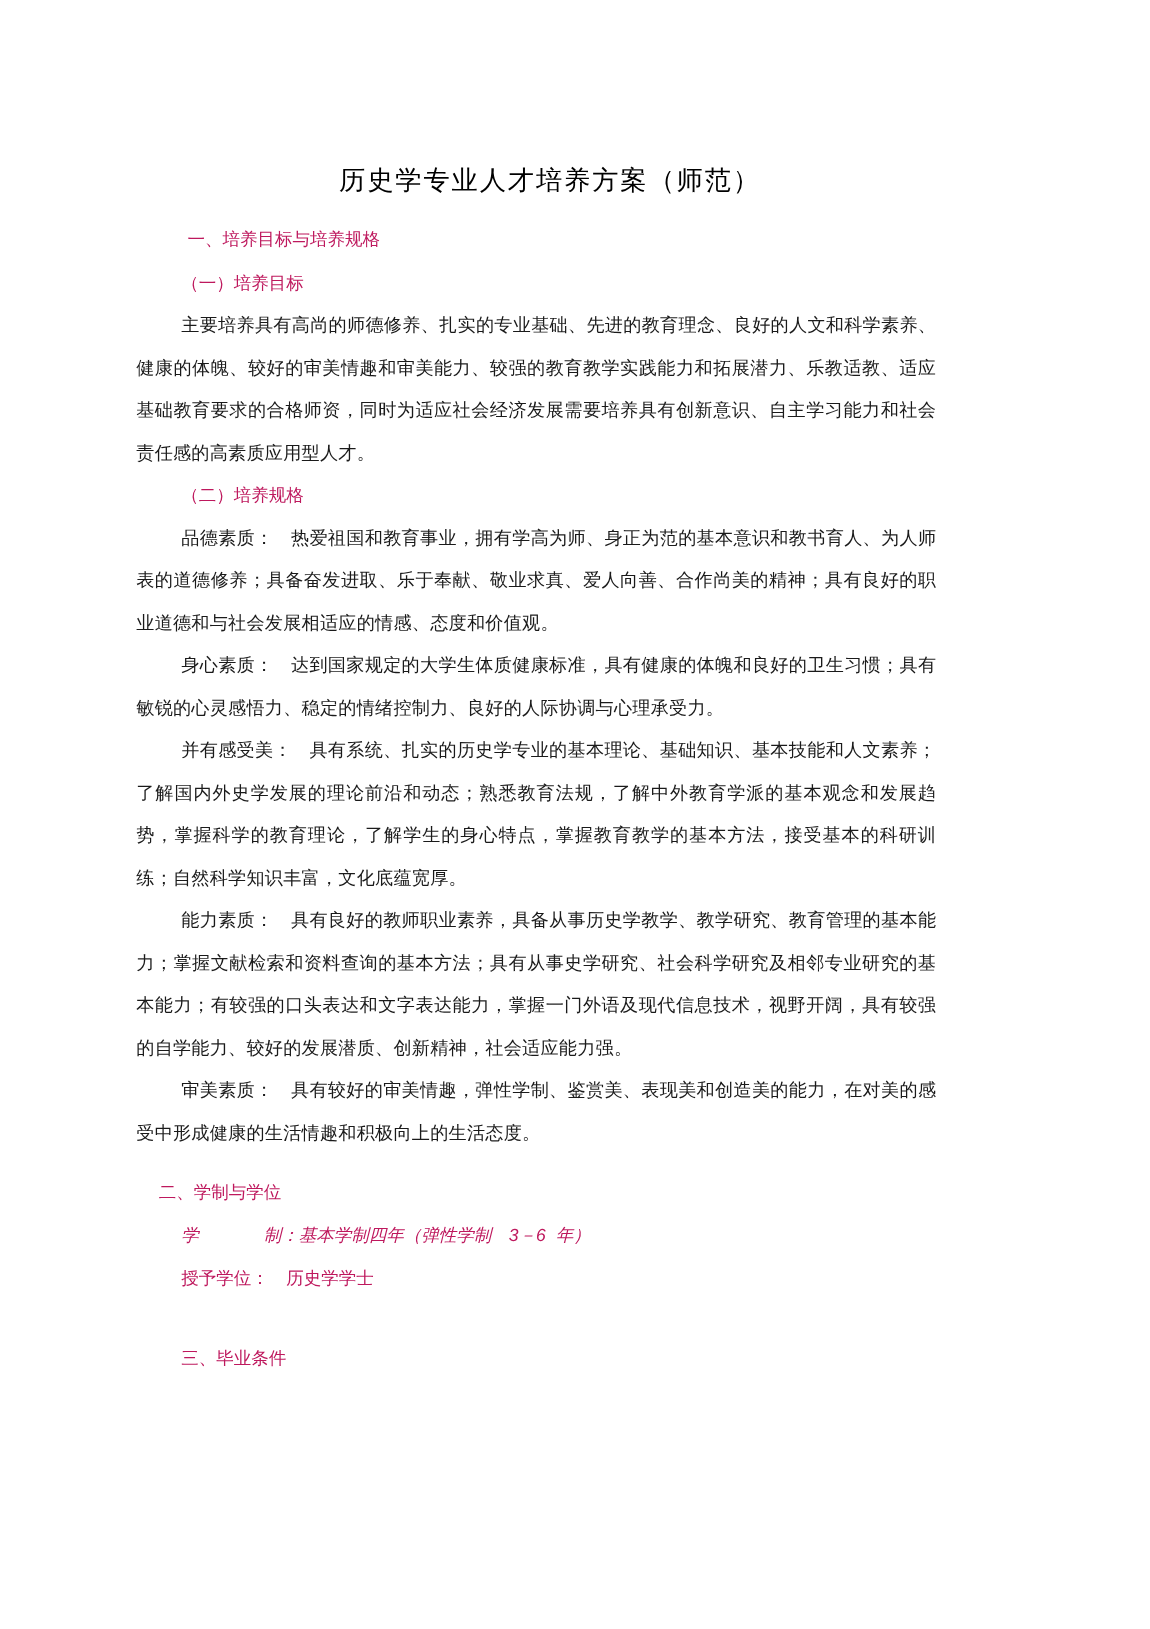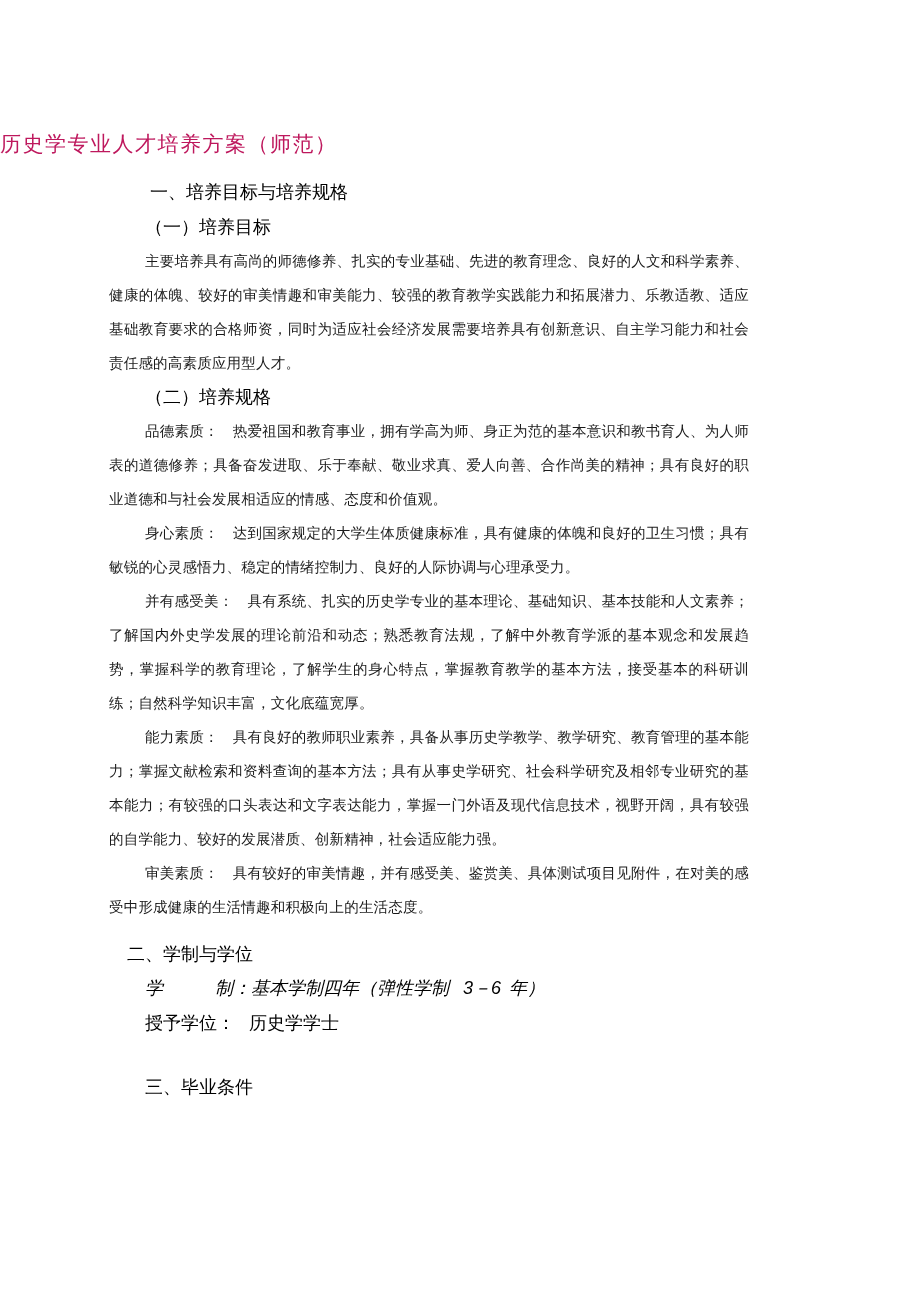--- a/index.html
+++ b/index.html
@@ -27,10 +27,11 @@
       left: 0;
       width: 880px;
       top: 128px;
+      text-align: center;
       font-size: 21px;
       letter-spacing: 1.5px;
       line-height: 32px;
-      color: #be185d;
+      color: #000000;
     }
     .line {
       position: absolute;

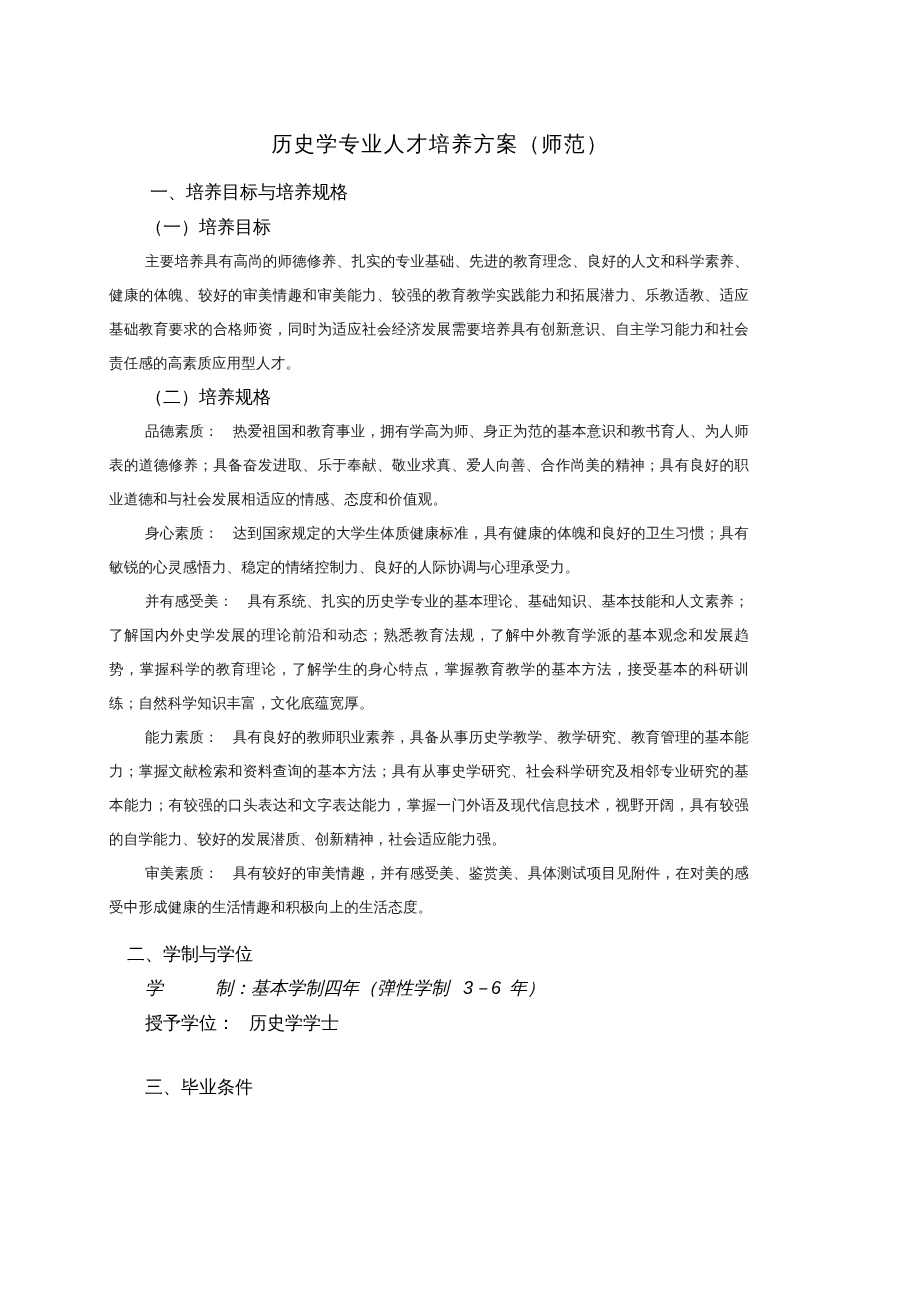--- a/index.html
+++ b/index.html
@@ -35,10 +35,10 @@
     }
     .line {
       position: absolute;
-      font-size: 18px;
+      font-size: 14px;
       line-height: 20px;
       white-space: nowrap;
-      color: #000000;
+      color: #be185d;
     }
     .para {
       position: absolute;

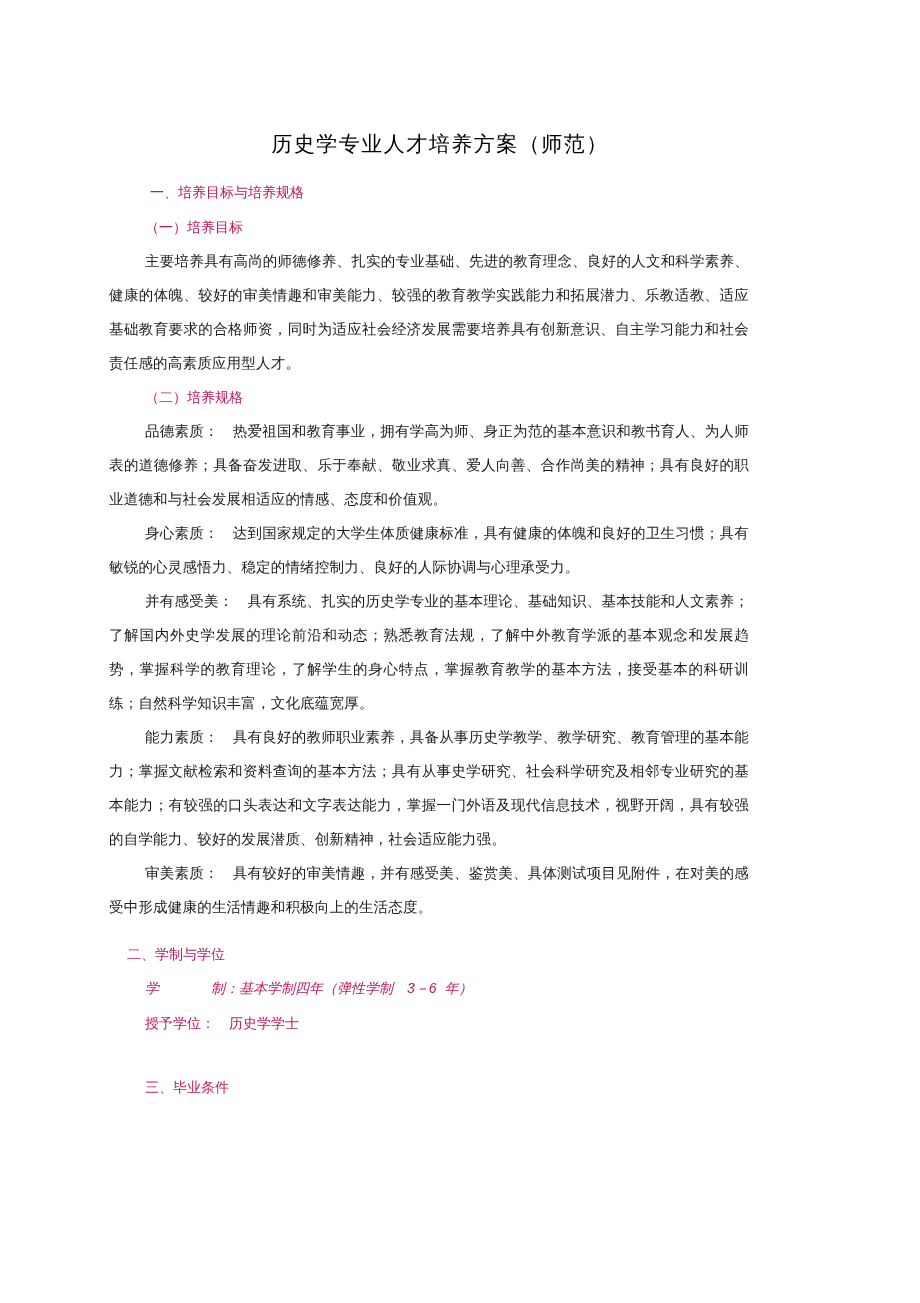--- a/index.html
+++ b/index.html
@@ -77,7 +77,7 @@
 
   <div class="para" style="top:720px;"><span class="lbl">能力素质：</span><span>具有良好的教师职业素养，具备从事历史学教学、教学研究、教育管理的基本能力；掌握文献检索和资料查询的基本方法；具有从事史学研究、社会科学研究及相邻专业研究的基本能力；有较强的口头表达和文字表达能力，掌握一门外语及现代信息技术，视野开阔，具有较强的自学能力、较好的发展潜质、创新精神，社会适应能力强。</span></div>
 
-  <div class="para" style="top:856px;"><span class="lbl">审美素质：</span><span>具有较好的审美情趣，并有感受美、鉴赏美、具体测试项目见附件，在对美的感受中形成健康的生活情趣和积极向上的生活态度。</span></div>
+  <div class="para" style="top:856px;"><span class="lbl">审美素质：</span><span>具有较好的审美情趣，弹性学制、鉴赏美、表现美和创造美的能力，在对美的感受中形成健康的生活情趣和积极向上的生活态度。</span></div>
 
   <div class="line" style="left:127px; top:944px;text-align:right;">二、学制与学位</div>
 

